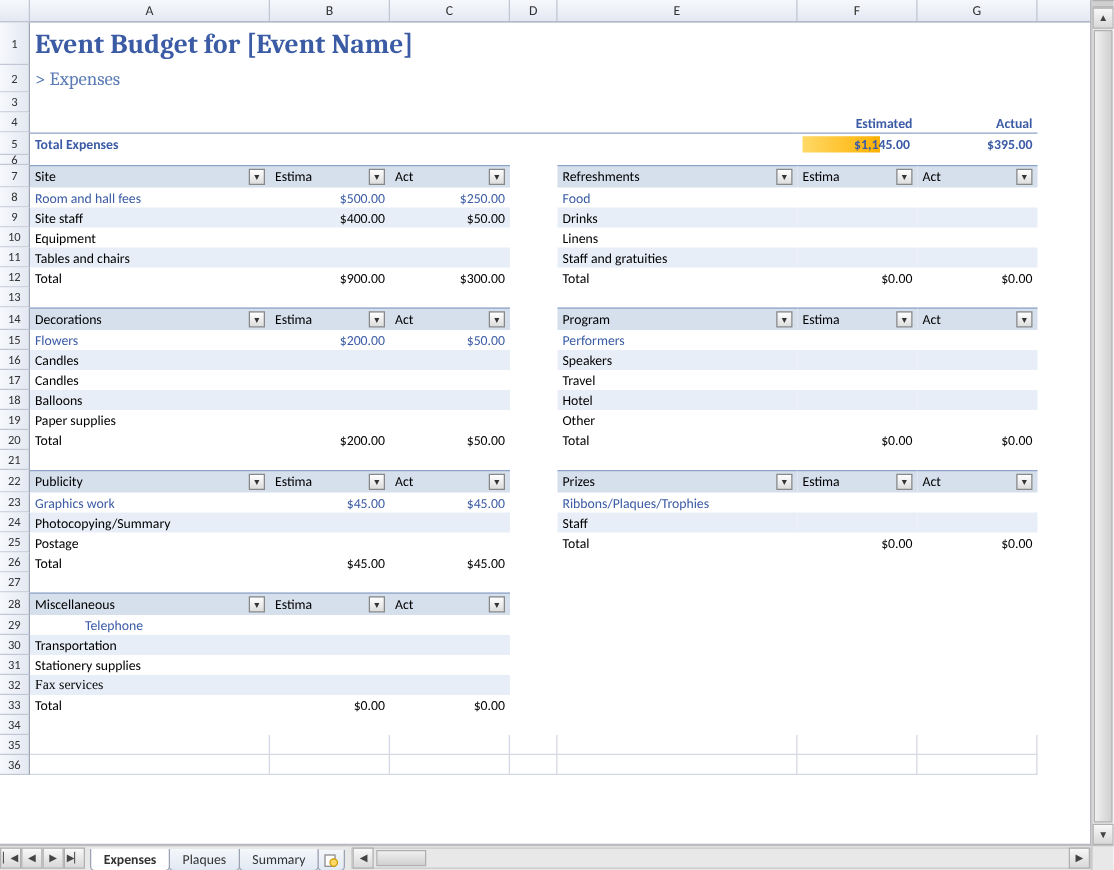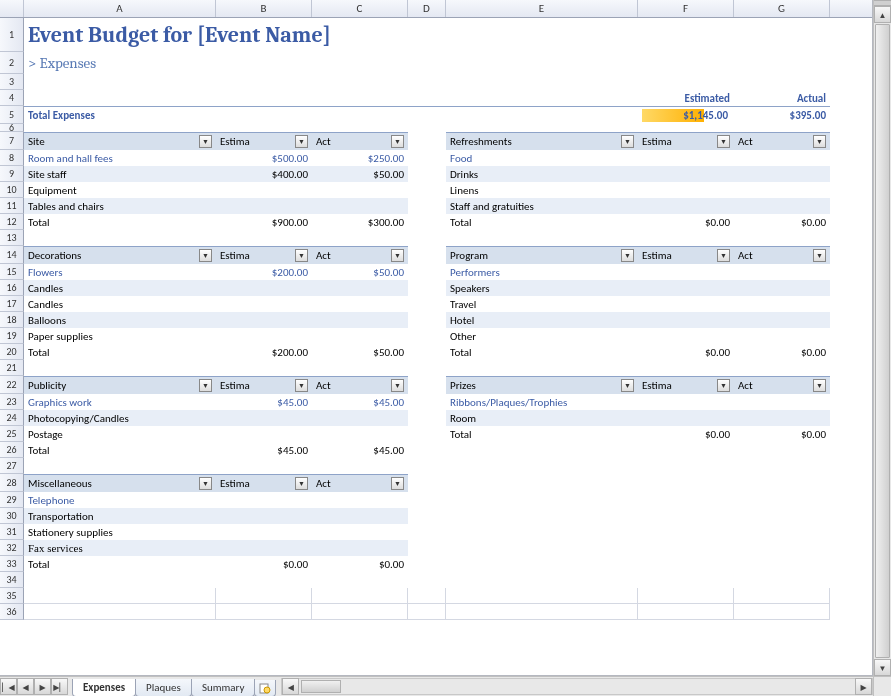--- a/index.html
+++ b/index.html
@@ -479,7 +479,7 @@
       <div class="row row-h16 noborder">
         <div class="rowhead">24</div>
         <div class="cells">
-          <div class="cell alt-row " style="width: 192px; border-right: none; border-bottom: none;">Photocopying/Candles</div>
+          <div class="cell alt-row " style="width: 192px; border-right: none; border-bottom: none;">Photocopying/Summary</div>
           <div class="cell alt-row right" style="width: 96px; border-right: none; border-bottom: none;"></div>
           <div class="cell alt-row right" style="width: 96px; border-right: none; border-bottom: none;"></div>
           <div class="cell" style="width: 38px; border-right: none; border-bottom: none;"></div>

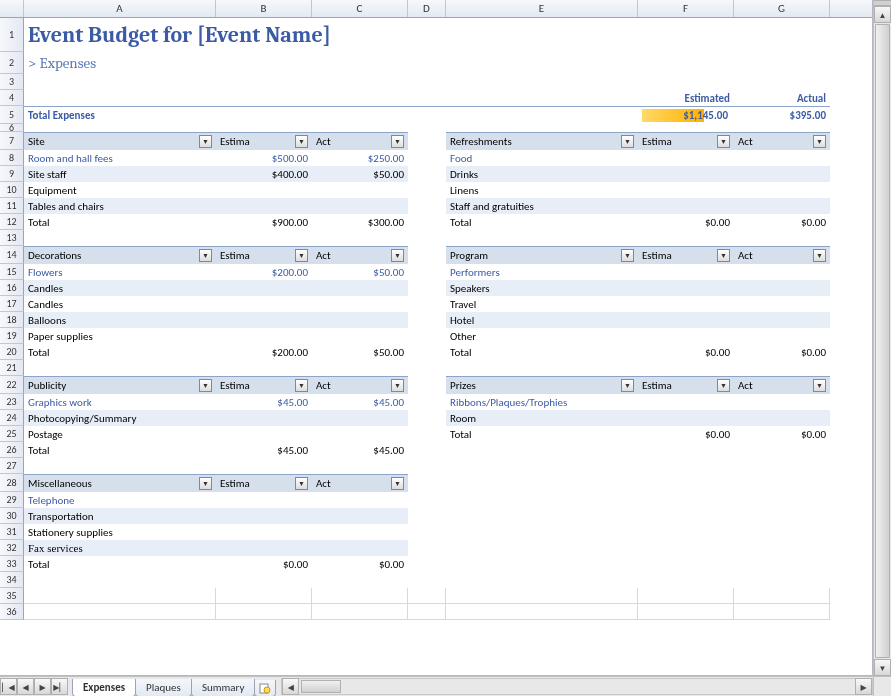--- a/index.html
+++ b/index.html
@@ -483,7 +483,7 @@
           <div class="cell alt-row right" style="width: 96px; border-right: none; border-bottom: none;"></div>
           <div class="cell alt-row right" style="width: 96px; border-right: none; border-bottom: none;"></div>
           <div class="cell" style="width: 38px; border-right: none; border-bottom: none;"></div>
-          <div class="cell alt-row " style="width: 192px; border-right: none; border-bottom: none;">Room</div>
+          <div class="cell alt-row " style="width: 192px; border-right: none; border-bottom: none;">Staff</div>
           <div class="cell alt-row right" style="width: 96px; border-right: none; border-bottom: none;"></div>
           <div class="cell alt-row right" style="width: 96px; border-right: none; border-bottom: none;"></div>
         </div>

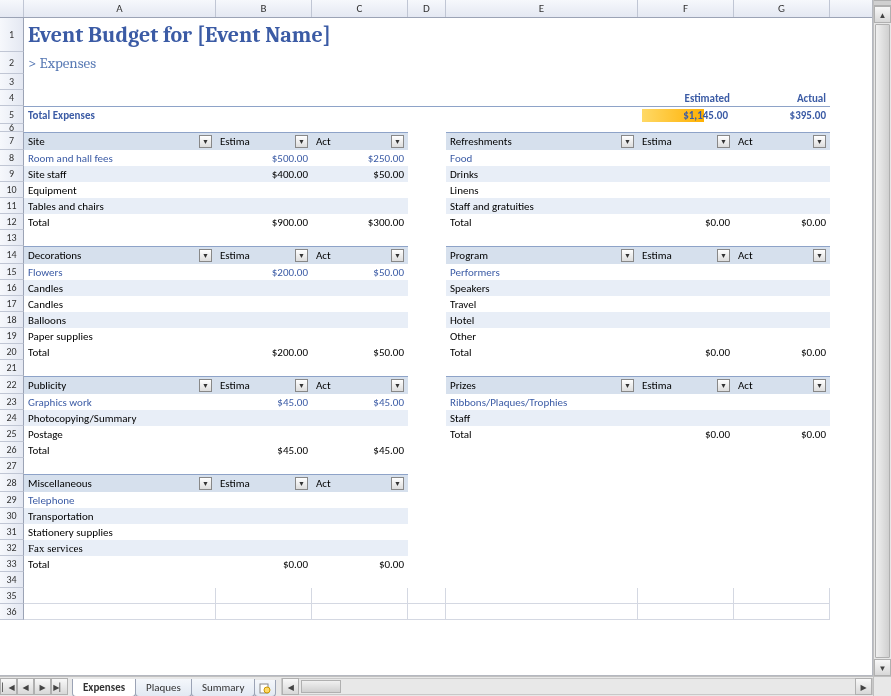--- a/index.html
+++ b/index.html
@@ -541,7 +541,7 @@
       <div class="row row-h16 noborder">
         <div class="rowhead">29</div>
         <div class="cells">
-          <div class="cell link-text " style="width: 192px; border-right: none; border-bottom: none;">Telephone</div>
+          <div class="cell link-text " style="width: 192px; border-right: none; border-bottom: none; margin-left: 40px;">Telephone</div>
           <div class="cell link-text right" style="width: 96px; border-right: none; border-bottom: none;"></div>
           <div class="cell link-text right" style="width: 96px; border-right: none; border-bottom: none;"></div>
           <div class="cell" style="width: 38px; border-right: none; border-bottom: none;"></div>

